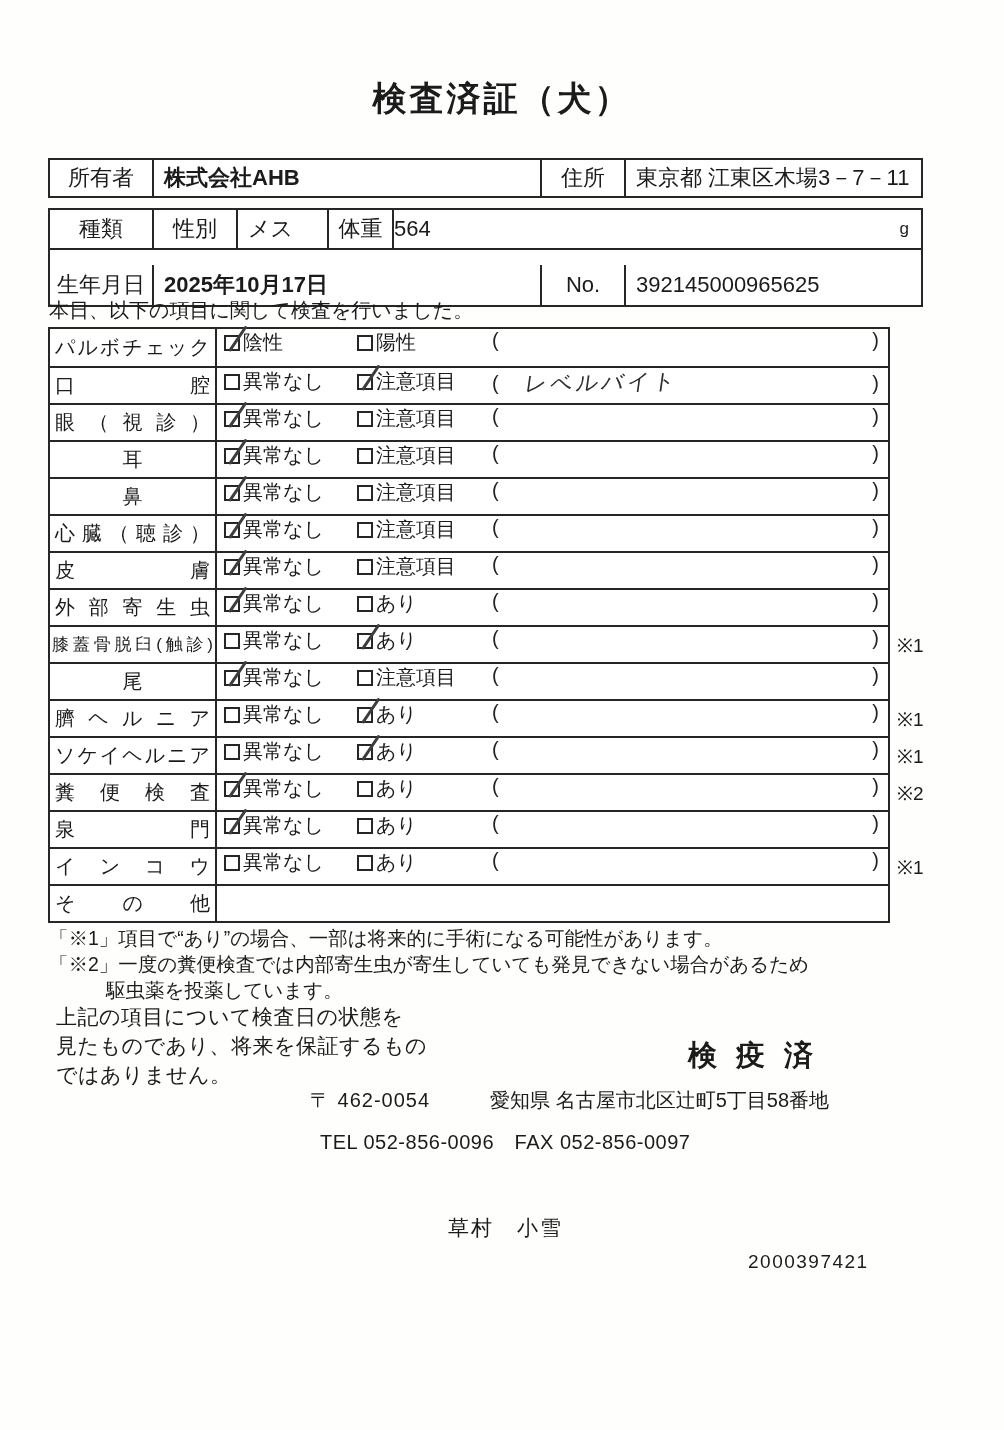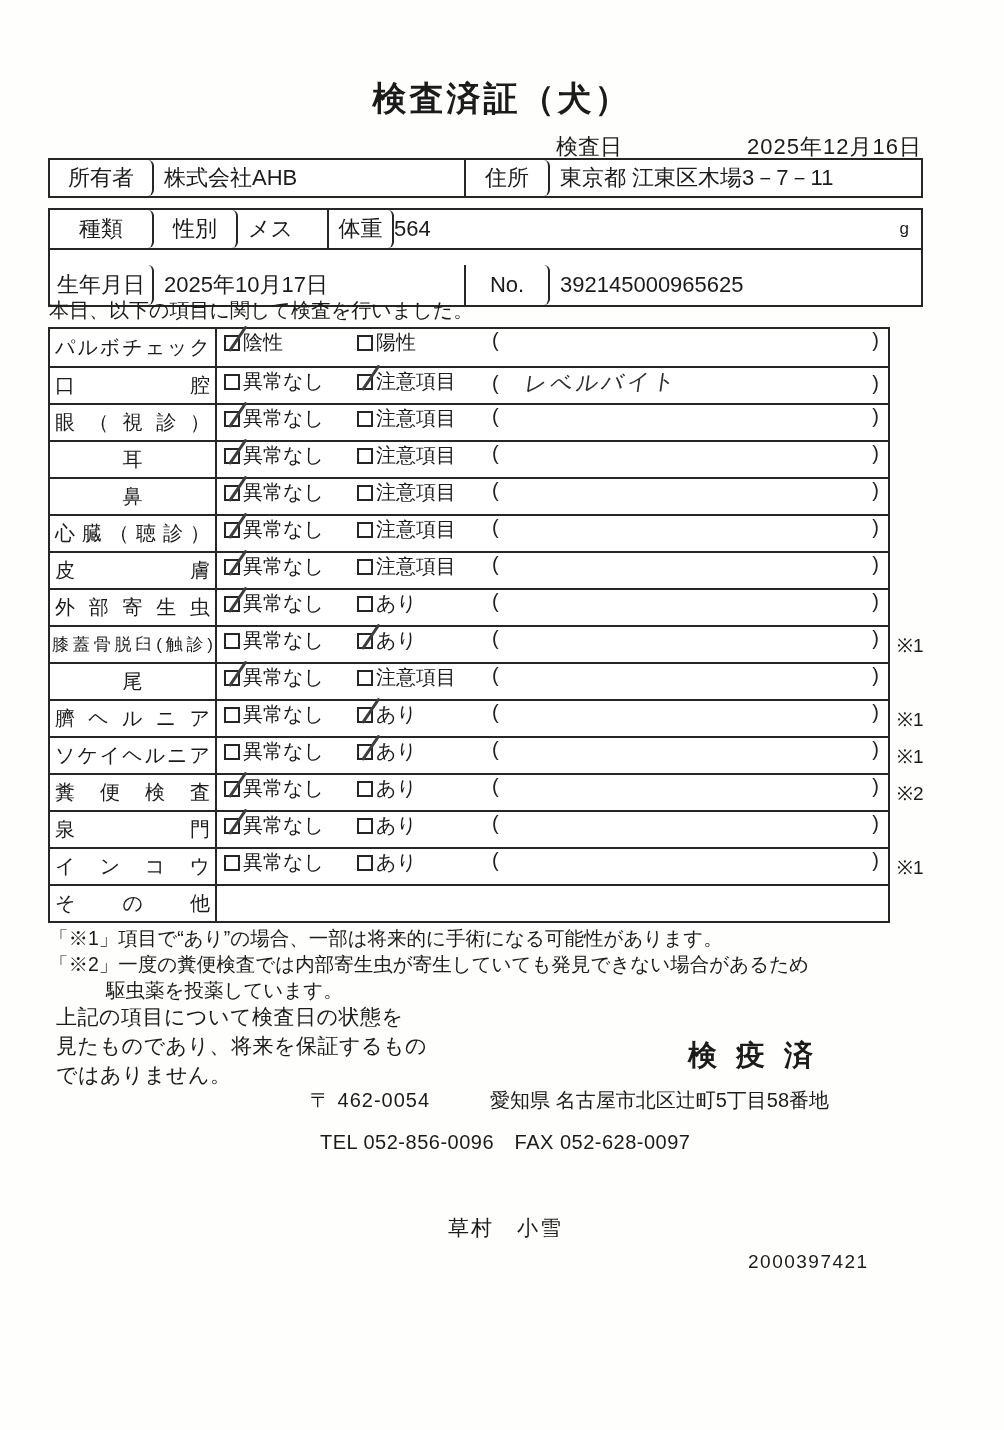--- a/index.html
+++ b/index.html
@@ -111,10 +111,6 @@
 
   <div class="title">検査済証（犬）</div>
 
-  <div class="date-row">
-    <span class="date-label">検査日</span>
-    <span class="date-value">2025年12月16日</span>
-  </div>
 
   <div class="htable owner-table">
     <div class="hrow">

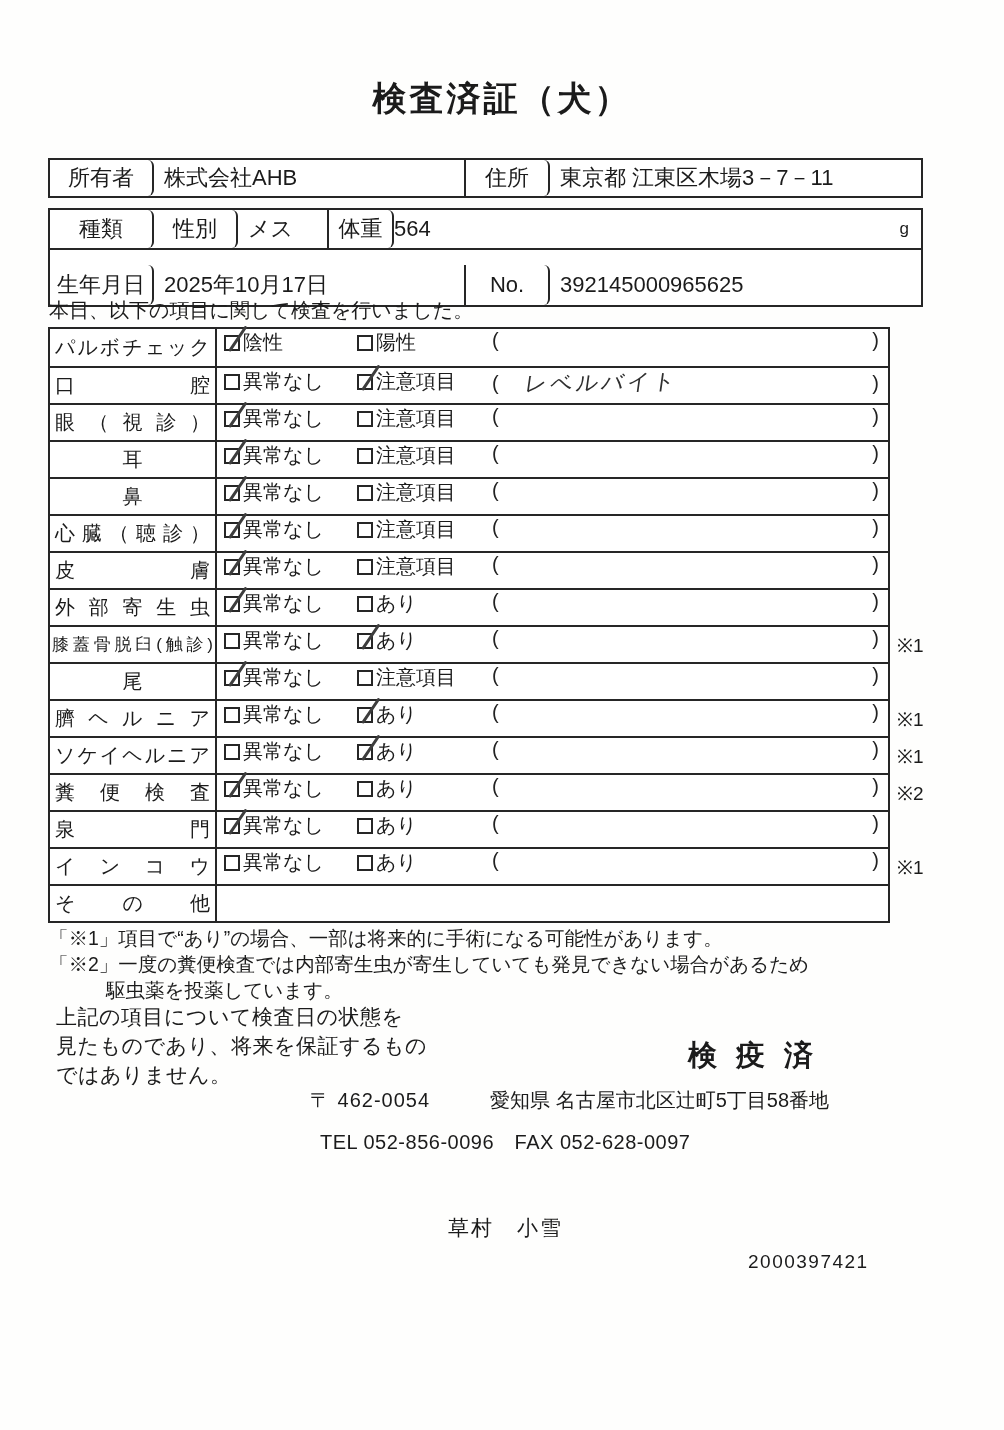--- a/index.html
+++ b/index.html
@@ -33,7 +33,7 @@
   .info-table .hrow.r1 { height: 38px; border-bottom: 2px solid #262626; }
   .info-table .hrow.r2 { height: 40px; margin-top: 15px; }
   .cell { display: flex; align-items: center; box-sizing: border-box; font-size: 22px; }
-  .cell.lab { justify-content: center; border-radius: 6px; }
+  .cell.lab { justify-content: center; }
   .cell.val { padding-left: 10px; }
   .br { border-right: 2px solid #262626; }
   .w-lab1 { width: 104px; }

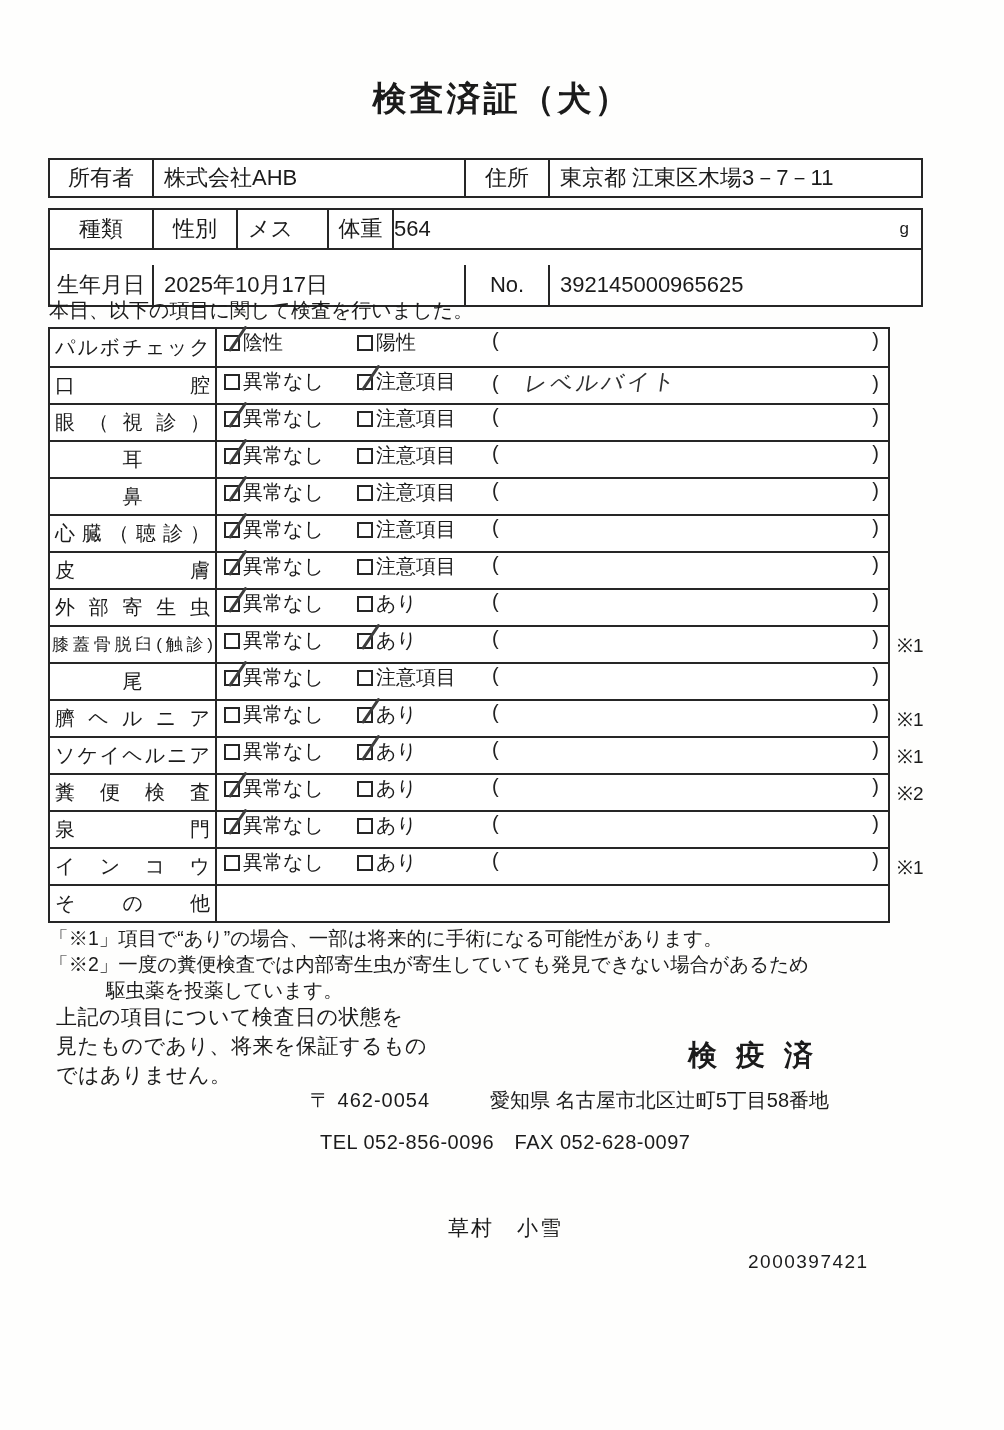--- a/index.html
+++ b/index.html
@@ -37,7 +37,7 @@
   .cell.val { padding-left: 10px; }
   .br { border-right: 2px solid #262626; }
   .w-lab1 { width: 104px; }
-  .w-val1 { width: 312px; }
+  .w-val1 { width: 388px; font-weight: bold; }
   .w-lab2 { width: 84px; }
   .w-sex  { width: 91px; }
   .w-wlab { width: 65px; }

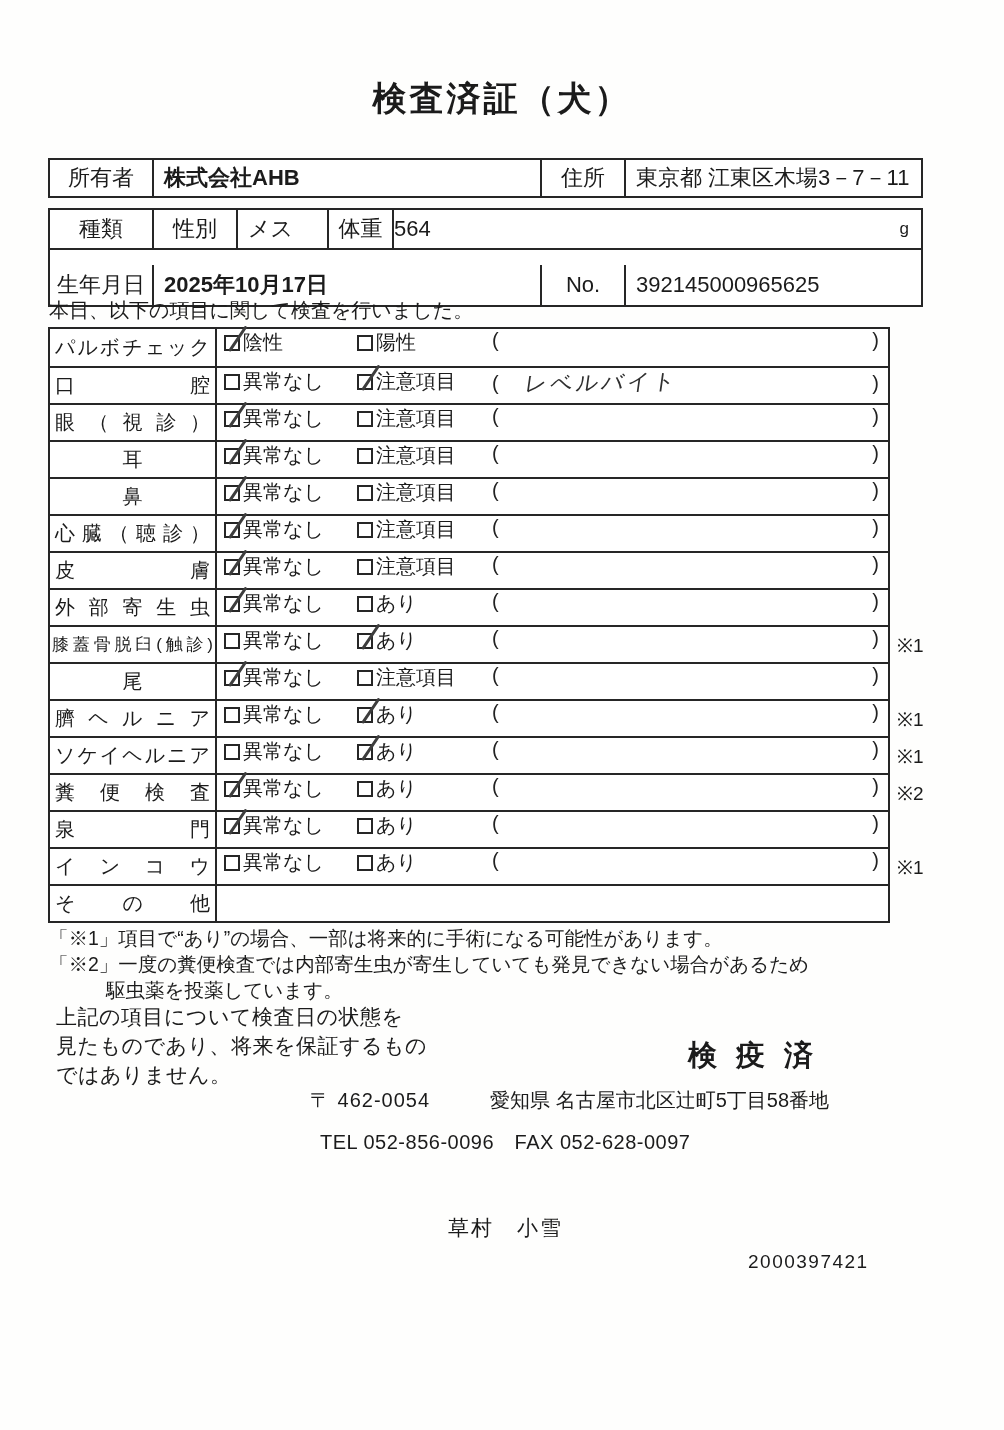--- a/index.html
+++ b/index.html
@@ -562,7 +562,7 @@
     <span>愛知県 名古屋市北区辻町5丁目58番地</span>
   </div>
 
-  <div class="tel-row">TEL 052-856-0096　FAX 052-628-0097</div>
+  <div class="tel-row">TEL 052-856-0096　FAX 052-856-0097</div>
 
 
   <div class="examiner">草村　小雪</div>

